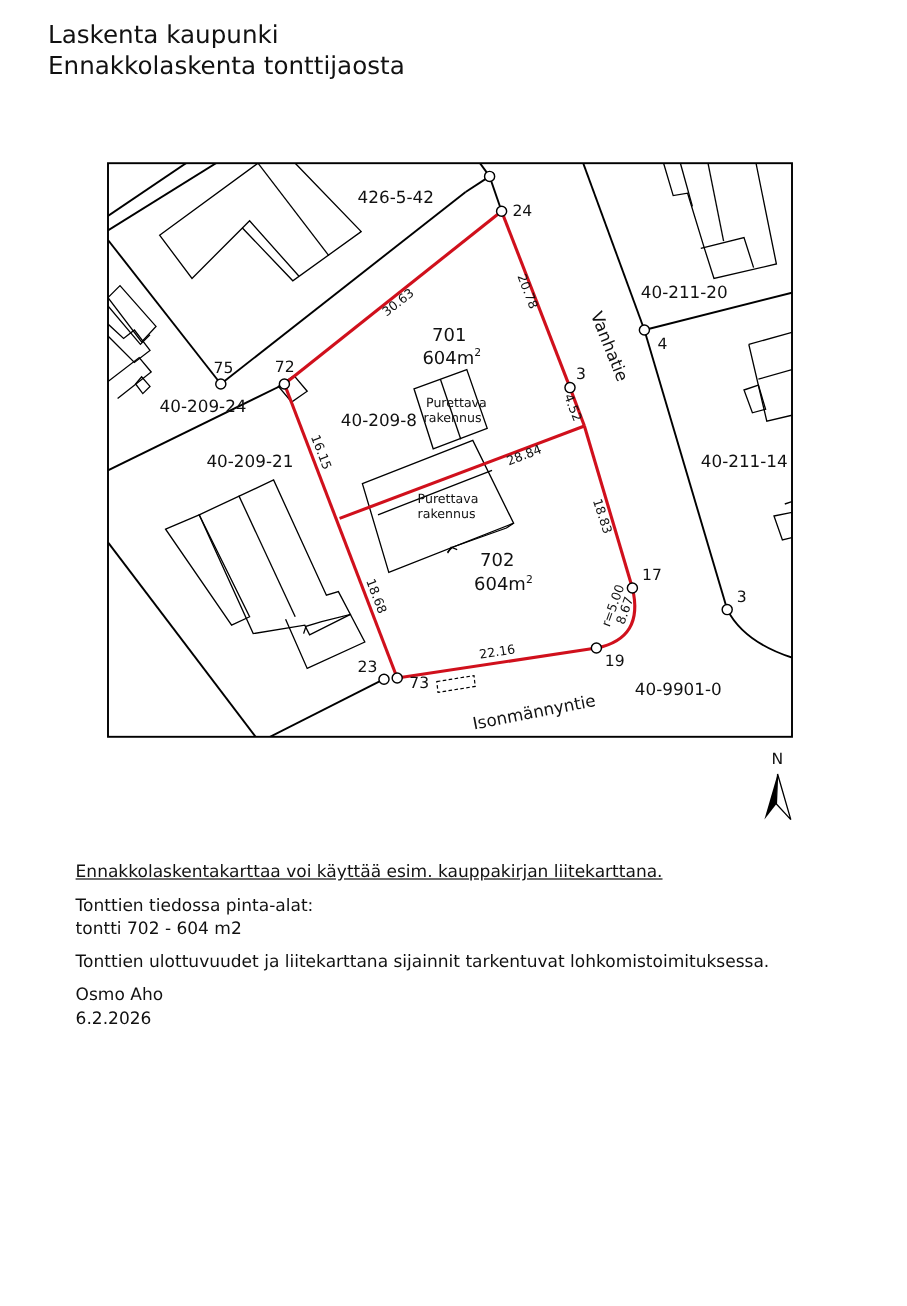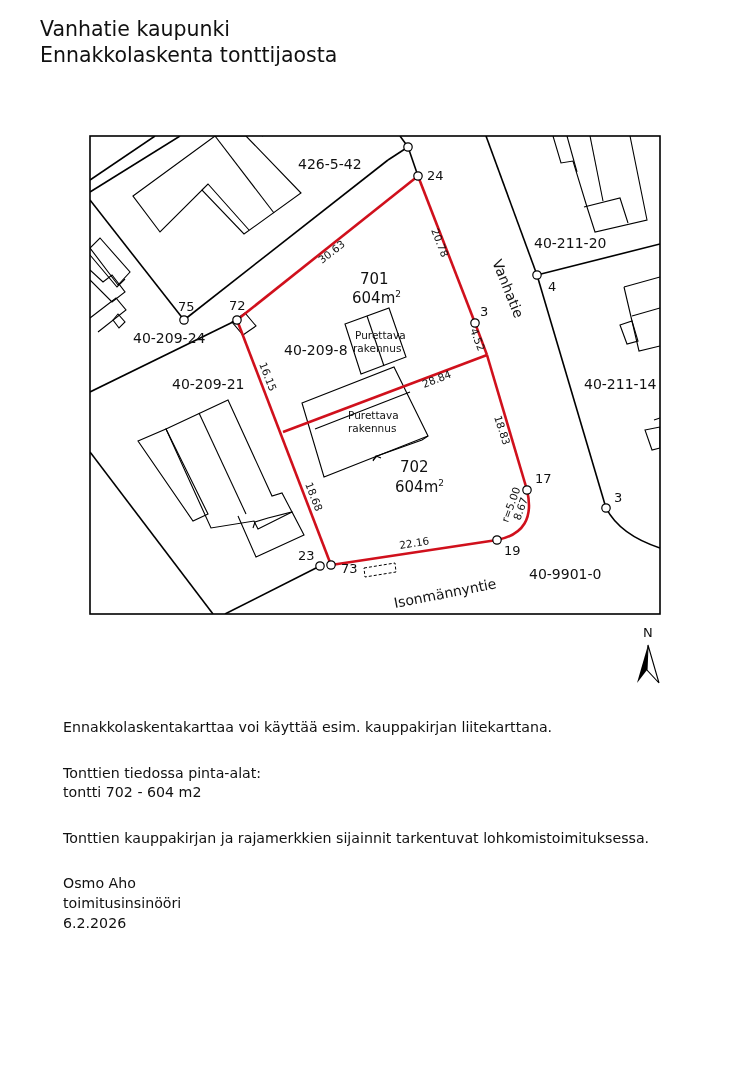--- a/index.html
+++ b/index.html
@@ -17,7 +17,7 @@
 <body>
 
 <div class="title">
-  <div>Vanhatie kaupunki</div>
+  <div>Laskenta kaupunki</div>
   <div>Ennakkolaskenta tonttijaosta</div>
 </div>
 

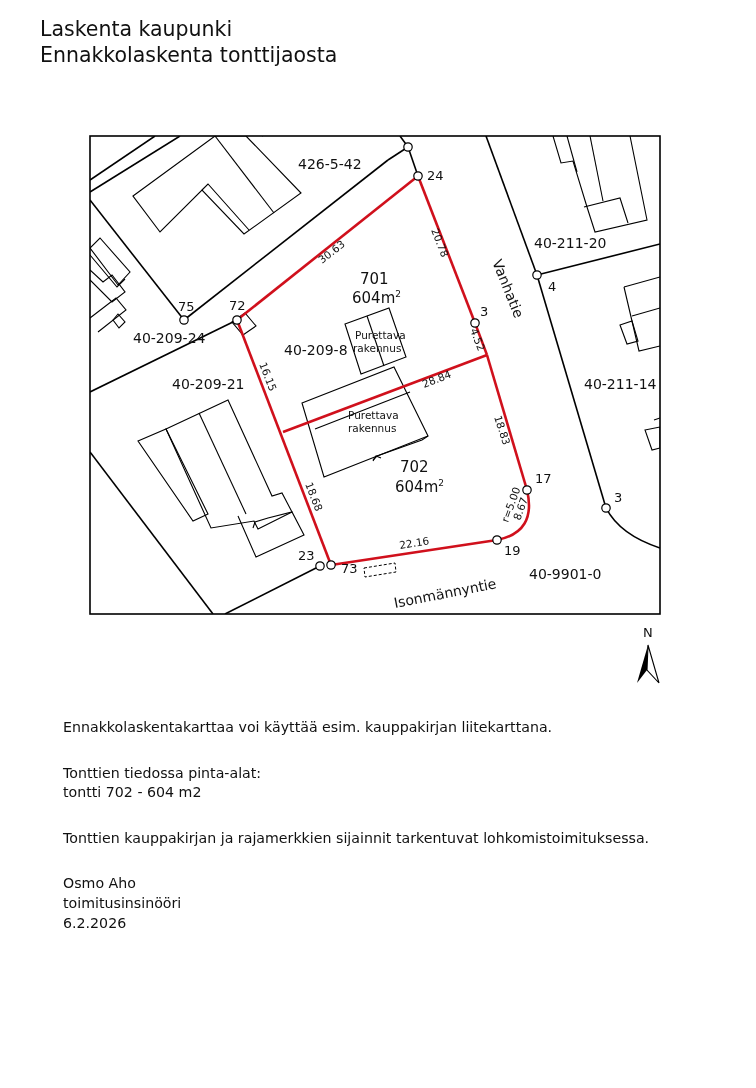--- a/index.html
+++ b/index.html
@@ -9,7 +9,7 @@
   .title div { white-space: nowrap; }
   .map { position: absolute; left: 0; top: 0; width: 756px; height: 700px; }
   .notes { position: absolute; left: 63px; top: 718px; font-size: 14.2px; line-height: 19.6px; }
-  .notes p { margin: 0 0 26px 0; }
+  .notes p { margin: 0 0 8px 0; text-decoration: underline; }
   .notes div { white-space: nowrap; }
   svg text { font-family: "DejaVu Sans", sans-serif; fill: #111; }
 </style>

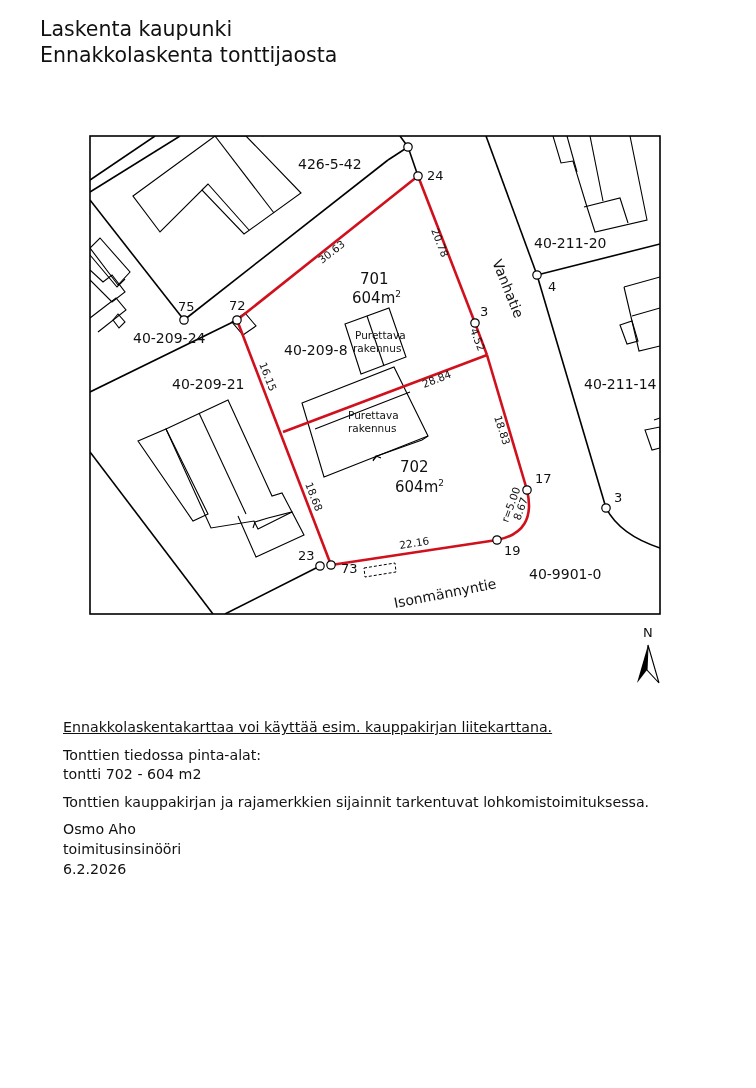--- a/index.html
+++ b/index.html
@@ -193,7 +193,7 @@
   <p></p>
   <p>
     </p>
-    <div>Tonttien kauppakirjan ja rajamerkkien sijainnit tarkentuvat lohkomistoimituksessa.</div>
+    <div>Tonttien ulottuvuudet ja liitekarttana sijainnit tarkentuvat lohkomistoimituksessa.</div>
   <p></p>
   <p>
     </p>

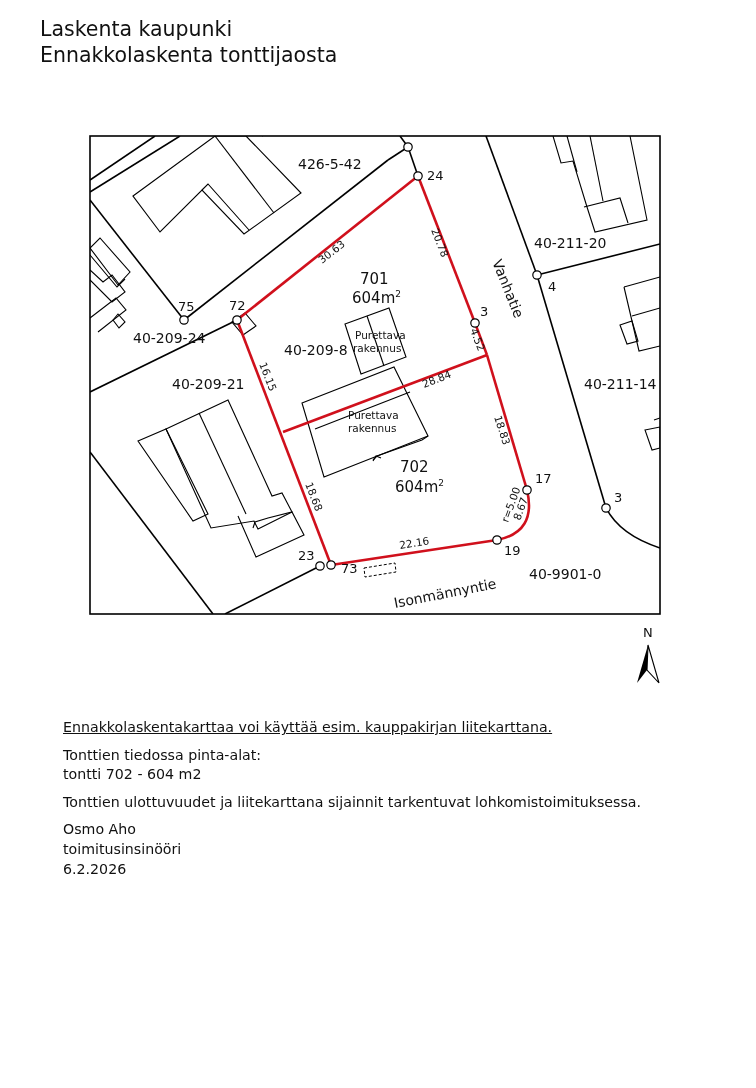--- a/index.html
+++ b/index.html
@@ -198,7 +198,6 @@
   <p>
     </p>
     <div>Osmo Aho</div>
-    <div>toimitusinsinööri</div>
     <div>6.2.2026</div>
   <p></p>
 </div>

